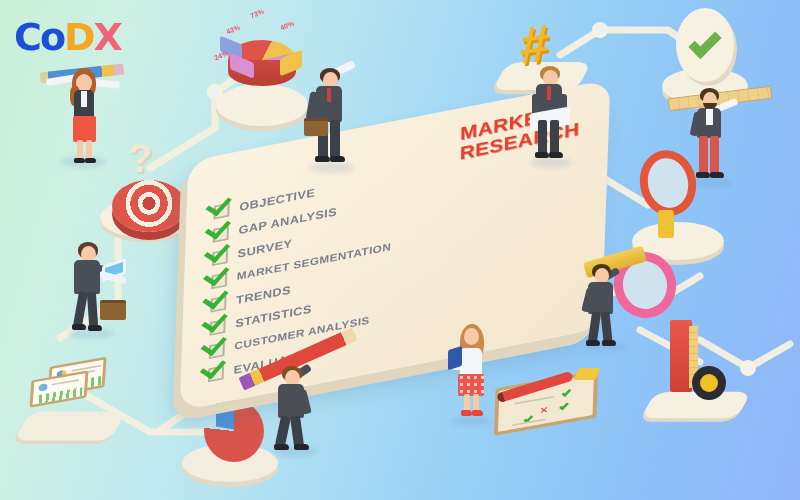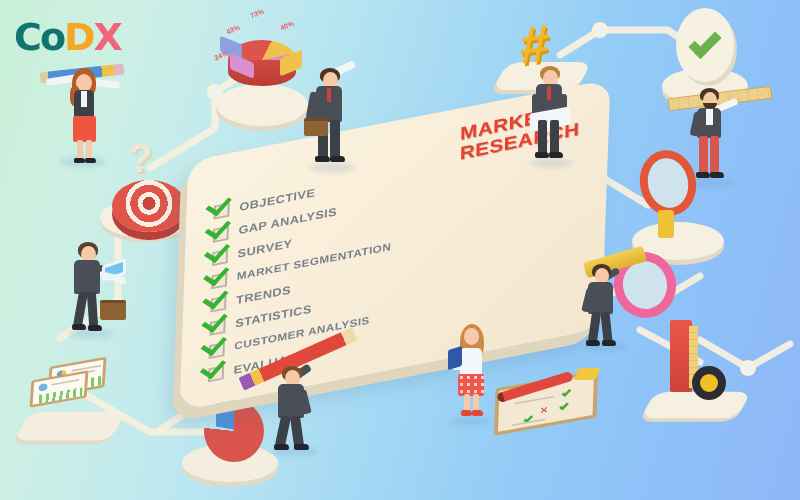--- a/index.html
+++ b/index.html
@@ -21,7 +21,7 @@
     font-weight:bold; font-size:38px; letter-spacing:-2px; line-height:1;
     white-space:nowrap;
   }
-  .l-co { color:#0f766e; }
+  .l-co { color:#1d4ed8; }
   .l-d  { color:#f5a623; }
   .l-x  { color:#f2647a; }
 

